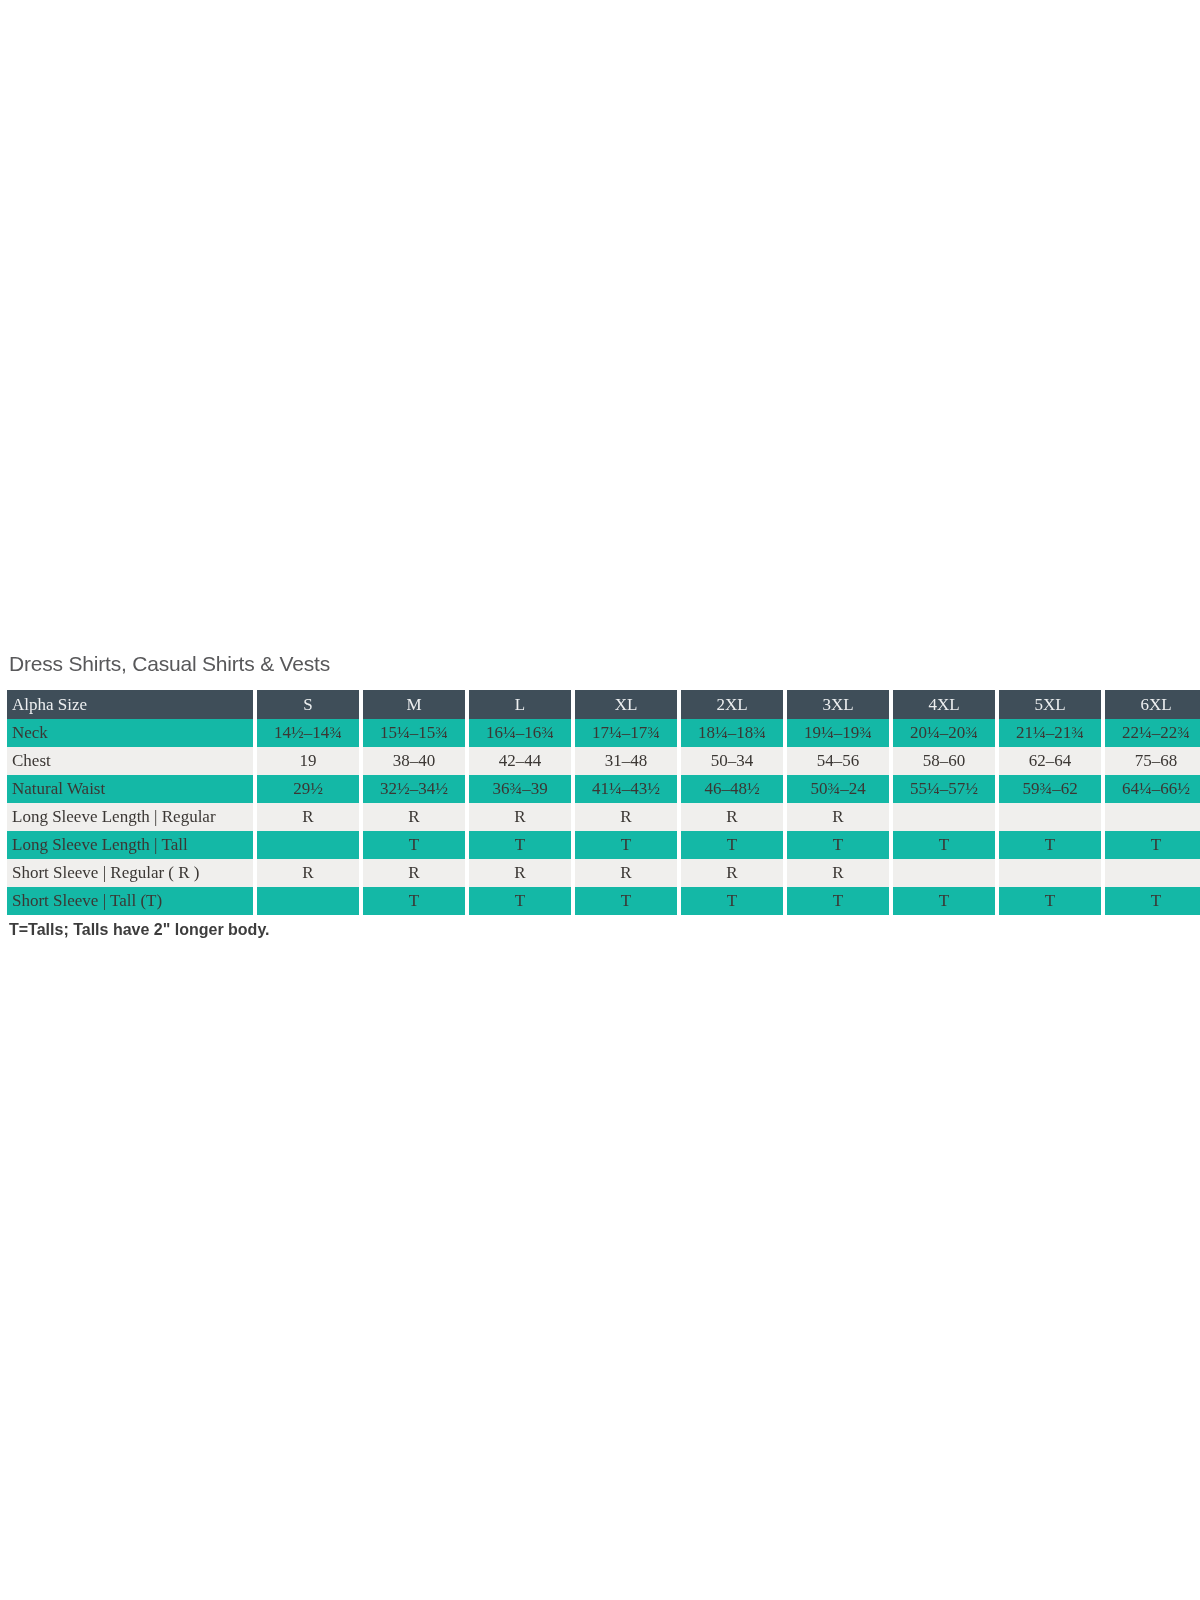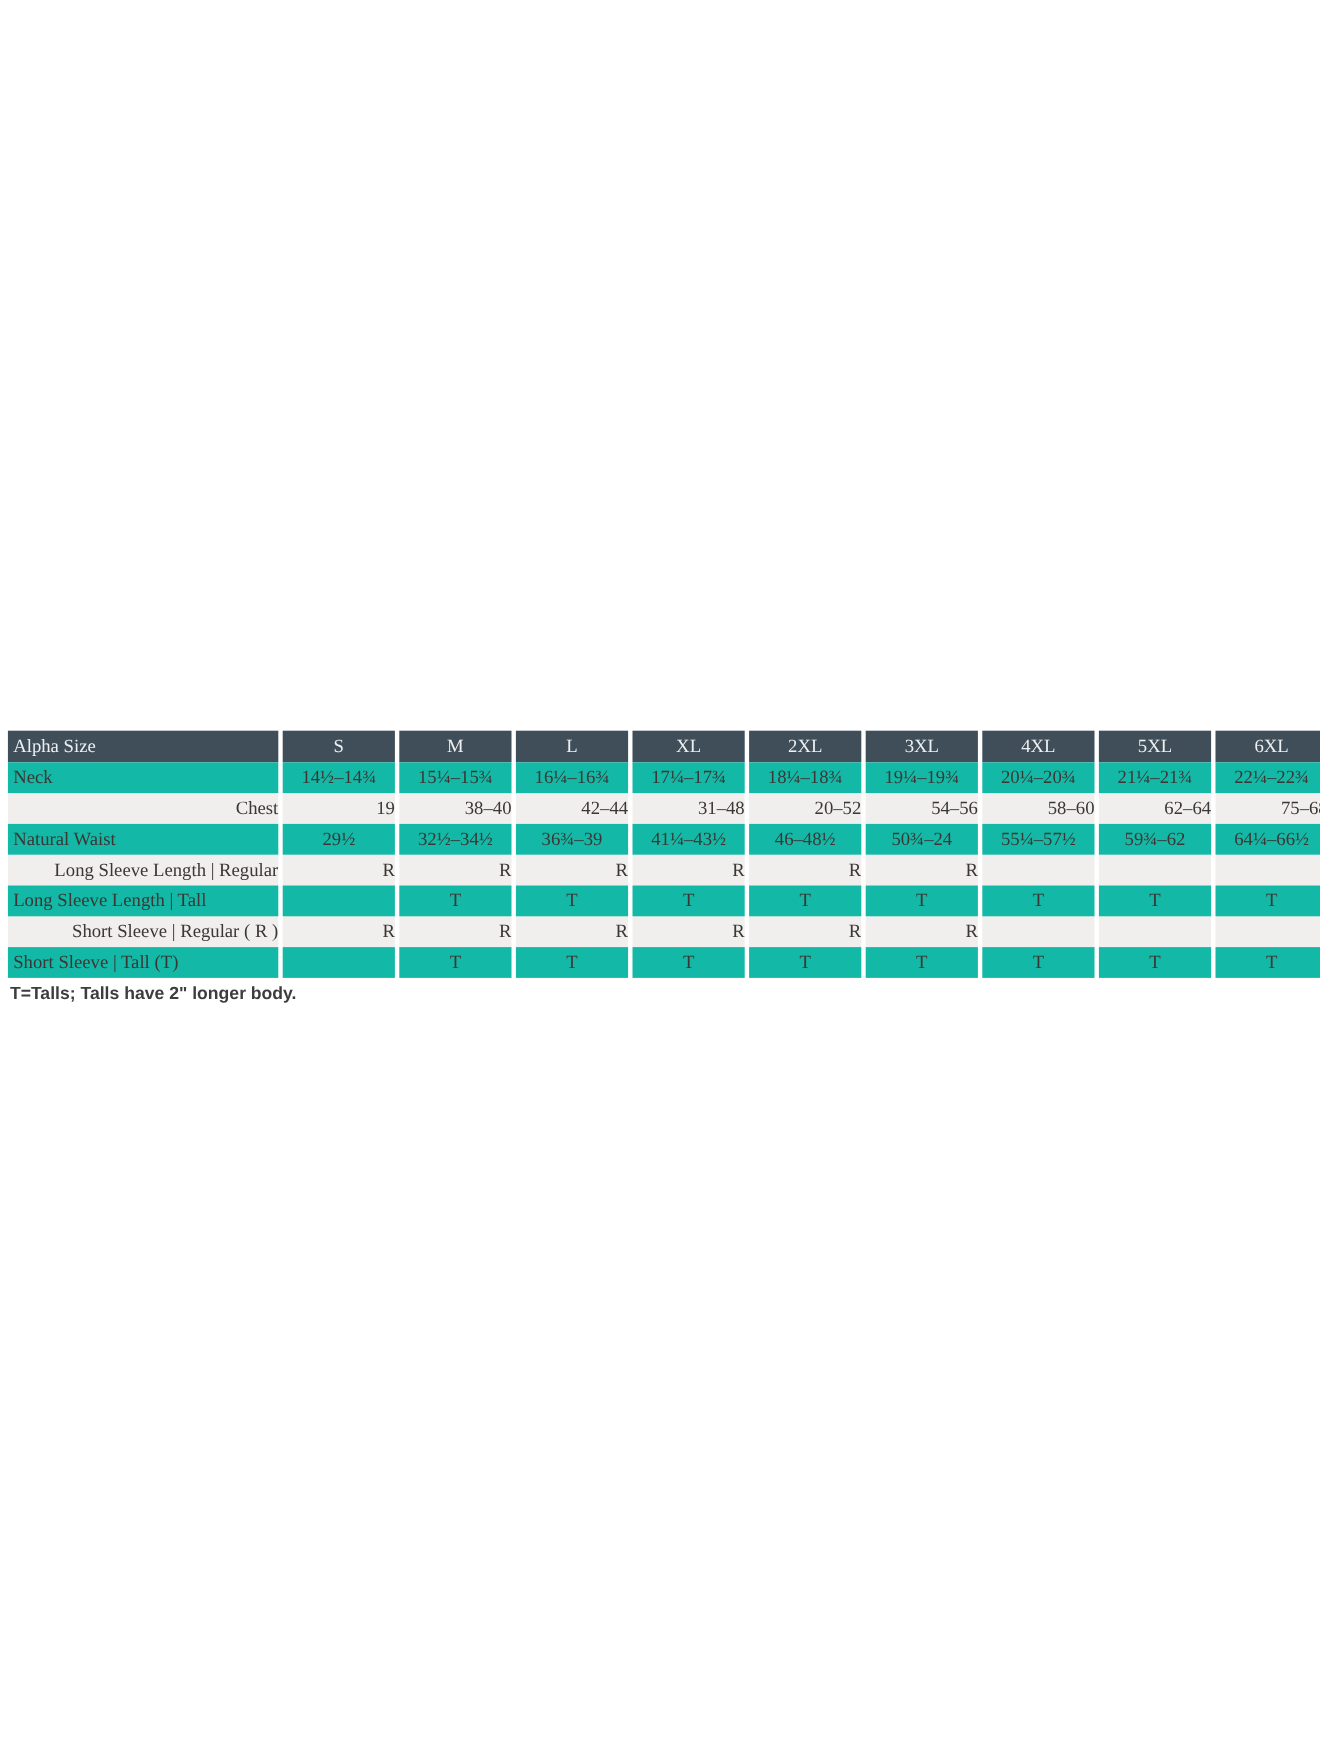--- a/index.html
+++ b/index.html
@@ -105,6 +105,7 @@
 <body>
 
 <div class="content">
+  <h1 class="page-title">Dress Shirts, Casual Shirts &amp; Vests</h1>
 
   <div class="table-wrap">
     <div class="trow thead" id="thead">

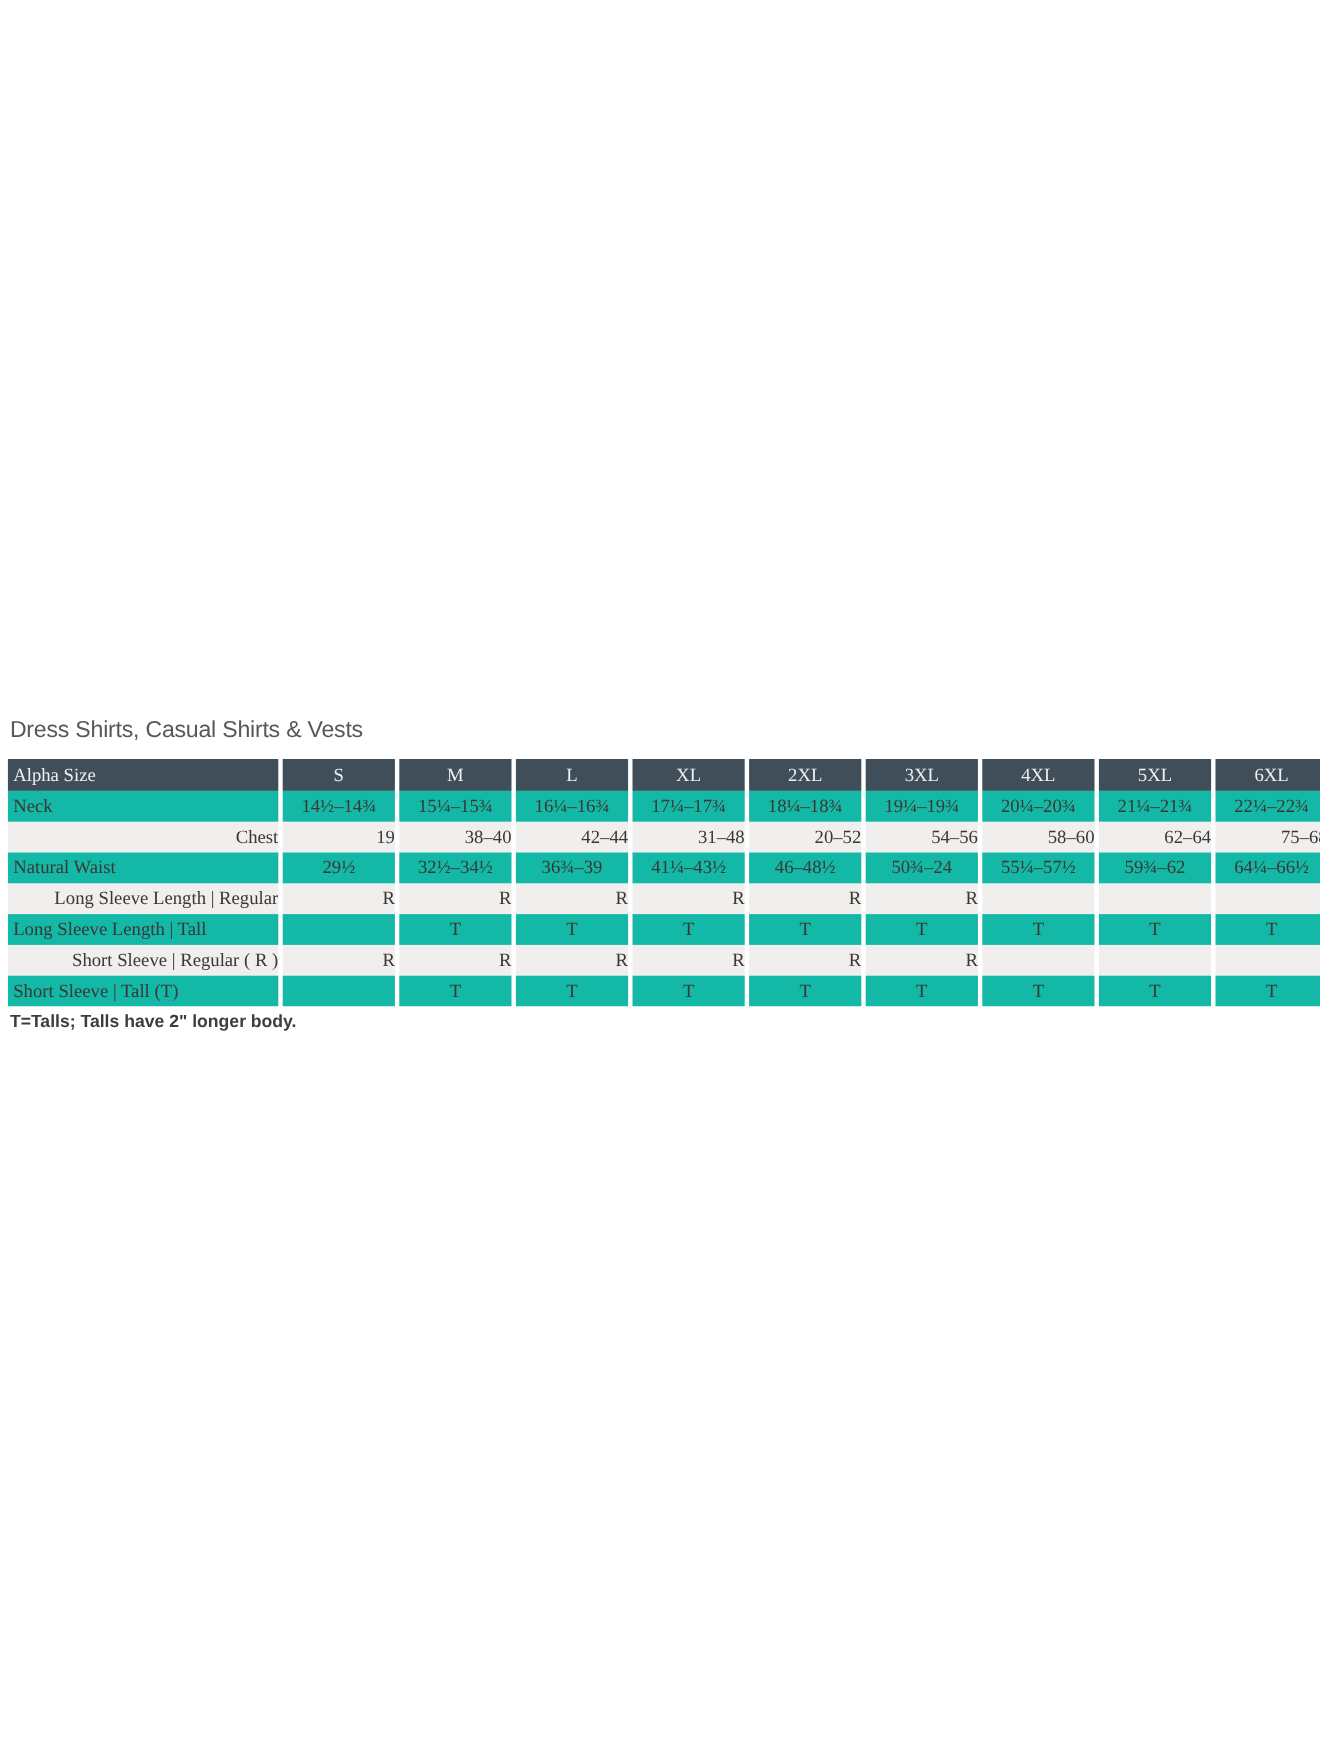--- a/index.html
+++ b/index.html
@@ -76,7 +76,6 @@
   }
   .trow.stripe .cell {
     background: var(--row-stripe, #f0efed);
-    text-align: right;
   }
   .trow.plain .cell {
     background: #14b8a6;

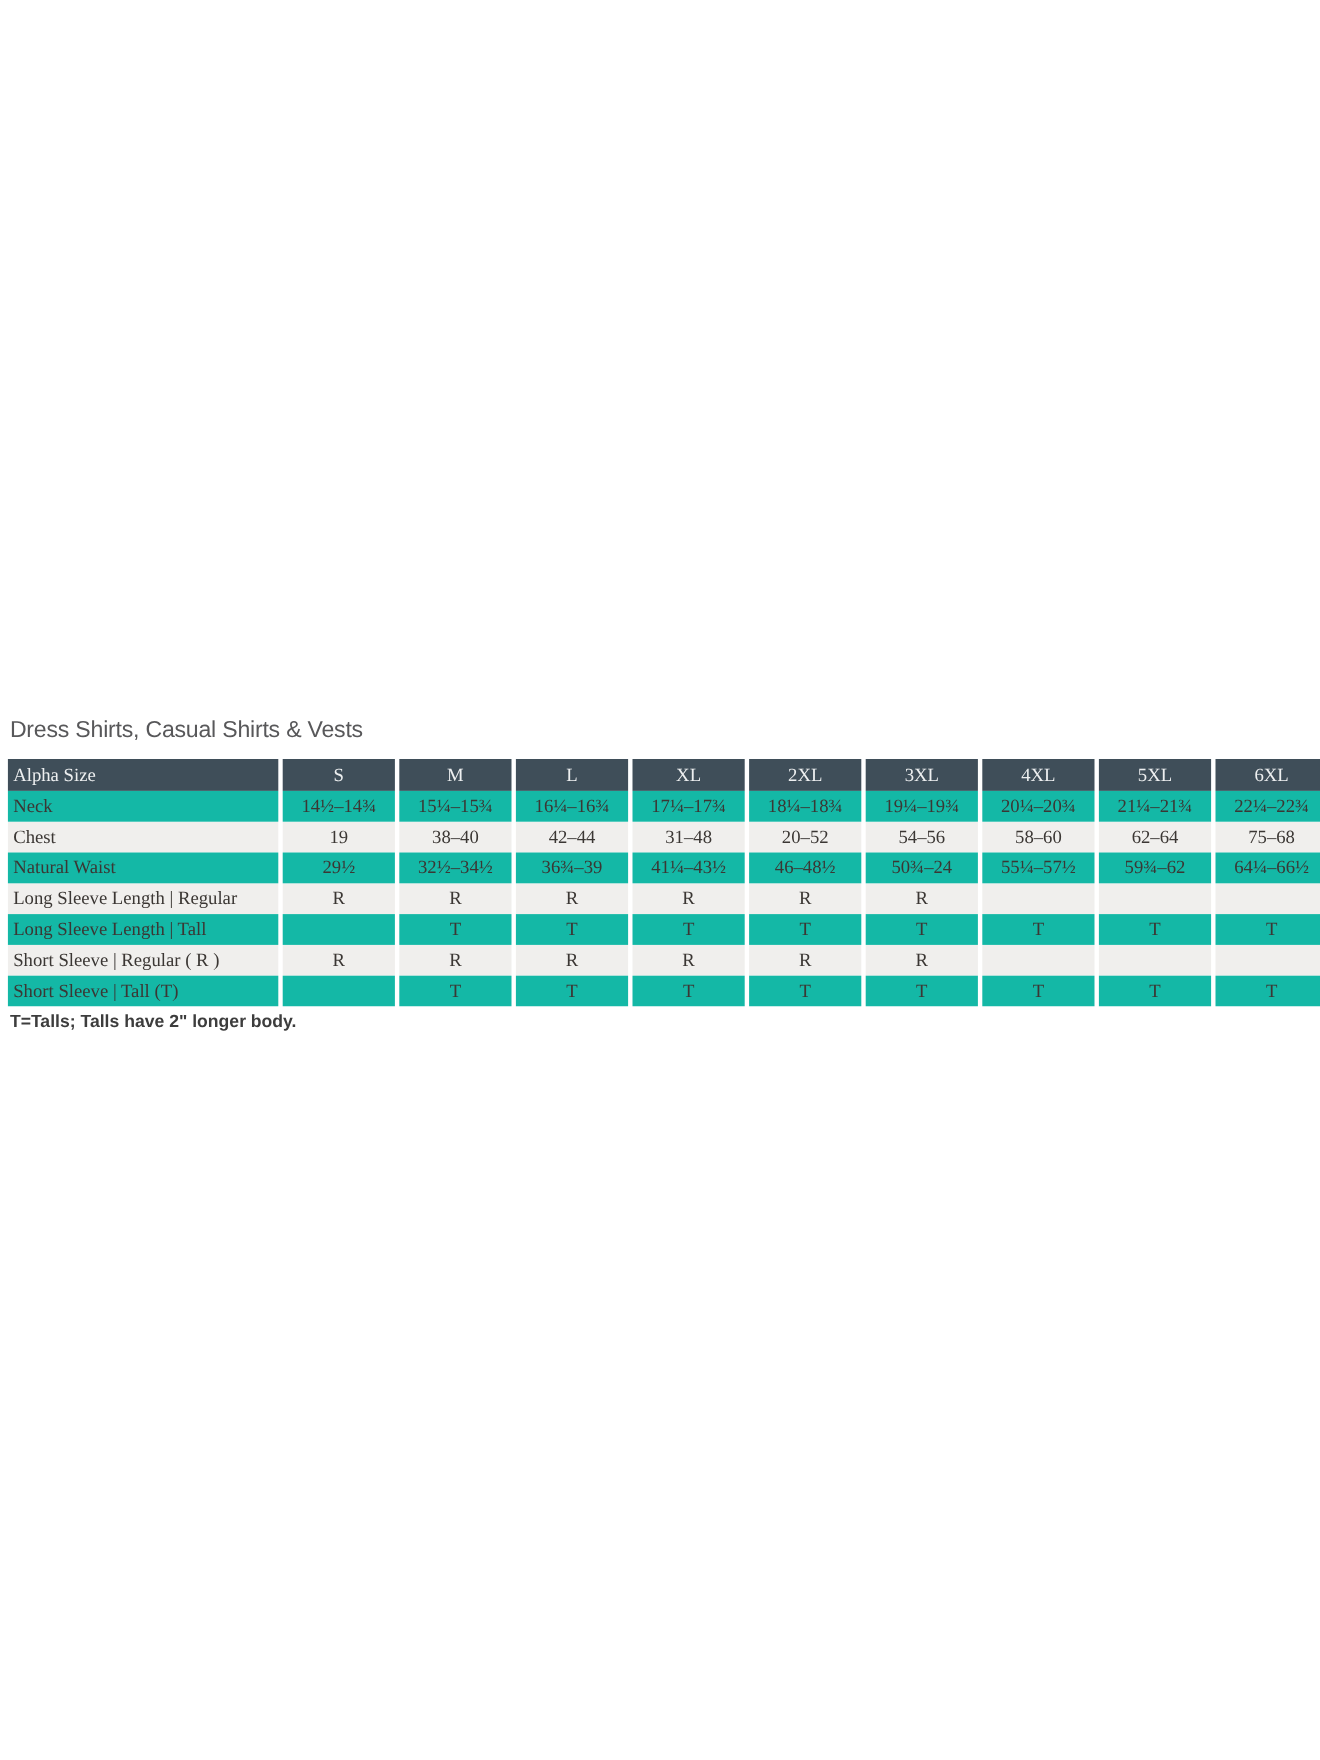--- a/index.html
+++ b/index.html
@@ -140,7 +140,7 @@
           <div class="cell val">38–40</div>
           <div class="cell val">42–44</div>
           <div class="cell val">31–48</div>
-          <div class="cell val">20–52</div>
+          <div class="cell val">50–34</div>
           <div class="cell val">54–56</div>
           <div class="cell val">58–60</div>
           <div class="cell val">62–64</div>

